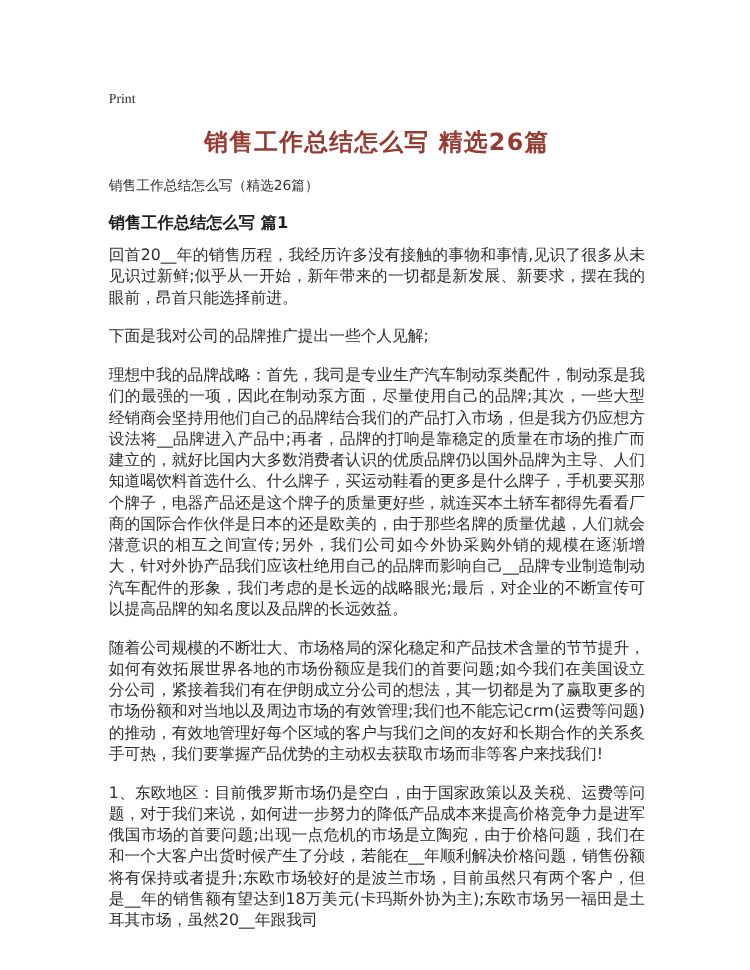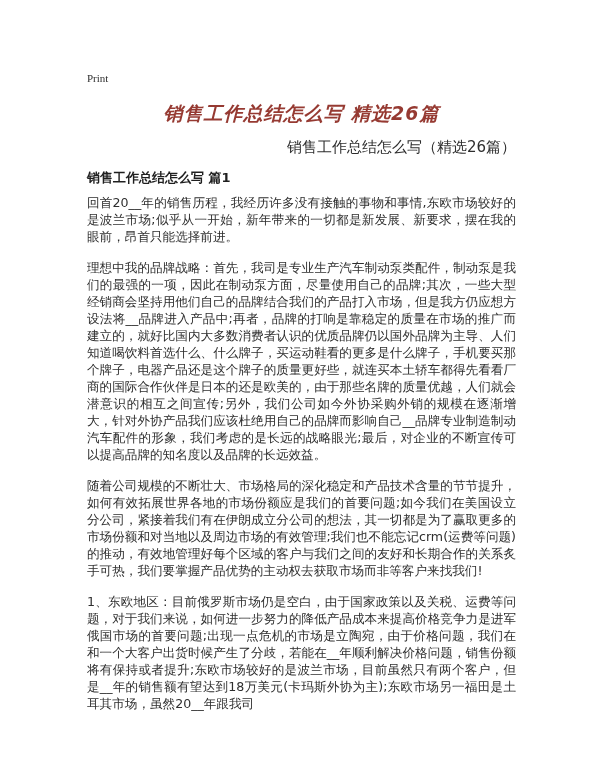--- a/index.html
+++ b/index.html
@@ -35,7 +35,6 @@
     letter-spacing: 1px;
     margin: 8px 0 12px 0;
     color: #963a32; 
-    font-style: italic;
   }
   .doc-subtitle {
     font-size: 15px;

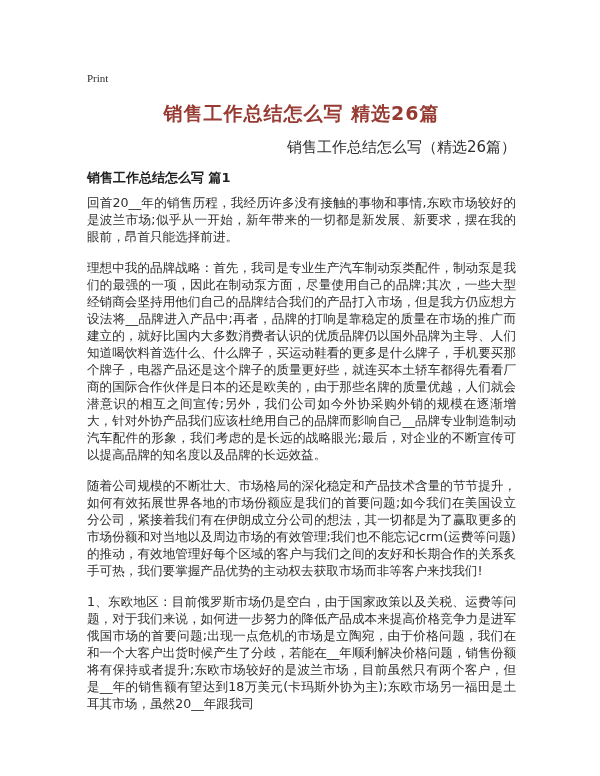--- a/index.html
+++ b/index.html
@@ -37,12 +37,11 @@
     color: #963a32; 
   }
   .doc-subtitle {
-    font-size: 15px;
+    font-size: 11px;
     line-height: 17px;
     color: #2e2e2e;
     margin: 0 0 8px 0;
     font-weight: 400;
-    text-align: right;
   }
   .section-heading {
     font-size: 13px;

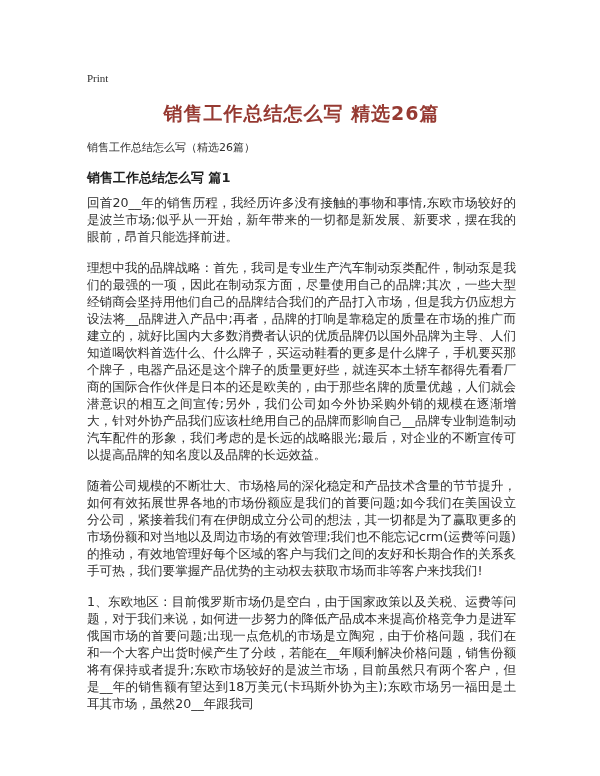--- a/index.html
+++ b/index.html
@@ -73,7 +73,7 @@
 
   <h2 class="section-heading">销售工作总结怎么写 篇1</h2>
 
-  <p class="body-paragraph">回首20__年的销售历程，我经历许多没有接触的事物和事情,东欧市场较好的是波兰市场;似乎从一开始，新年带来的一切都是新发展、新要求，摆在我的眼前，昂首只能选择前进。</p>
+  <p class="body-paragraph">回首20__年的销售历程，我经历许多没有接触的事物和事情,见识了很多从未见识过新鲜;似乎从一开始，新年带来的一切都是新发展、新要求，摆在我的眼前，昂首只能选择前进。</p>
 
 
 

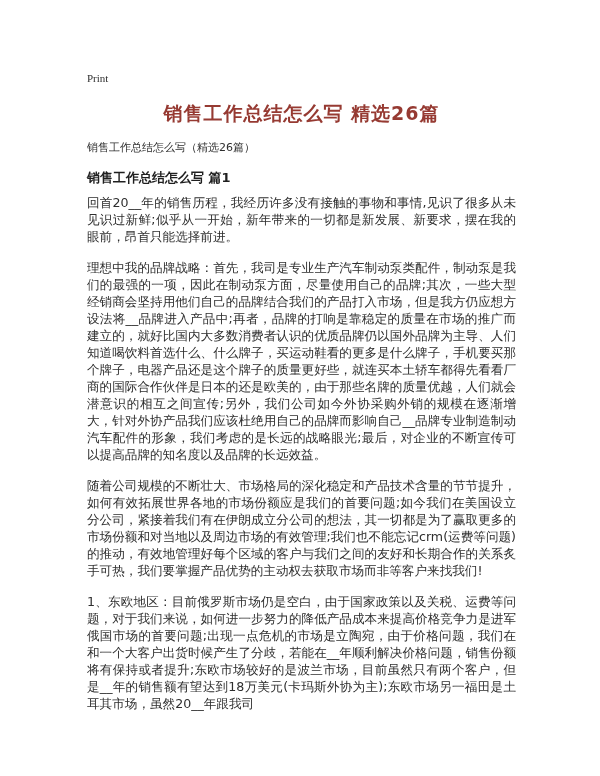--- a/index.html
+++ b/index.html
@@ -76,6 +76,7 @@
   <p class="body-paragraph">回首20__年的销售历程，我经历许多没有接触的事物和事情,见识了很多从未见识过新鲜;似乎从一开始，新年带来的一切都是新发展、新要求，摆在我的眼前，昂首只能选择前进。</p>
 
 
+  <p class="body-paragraph">下面是我对公司的品牌推广提出一些个人见解;</p>
 
   <p class="body-paragraph">理想中我的品牌战略：首先，我司是专业生产汽车制动泵类配件，制动泵是我们的最强的一项，因此在制动泵方面，尽量使用自己的品牌;其次，一些大型经销商会坚持用他们自己的品牌结合我们的产品打入市场，但是我方仍应想方设法将__品牌进入产品中;再者，品牌的打响是靠稳定的质量在市场的推广而建立的，就好比国内大多数消费者认识的优质品牌仍以国外品牌为主导、人们知道喝饮料首选什么、什么牌子，买运动鞋看的更多是什么牌子，手机要买那个牌子，电器产品还是这个牌子的质量更好些，就连买本土轿车都得先看看厂商的国际合作伙伴是日本的还是欧美的，由于那些名牌的质量优越，人们就会潜意识的相互之间宣传;另外，我们公司如今外协采购外销的规模在逐渐增大，针对外协产品我们应该杜绝用自己的品牌而影响自己__品牌专业制造制动汽车配件的形象，我们考虑的是长远的战略眼光;最后，对企业的不断宣传可以提高品牌的知名度以及品牌的长远效益。</p>
 

